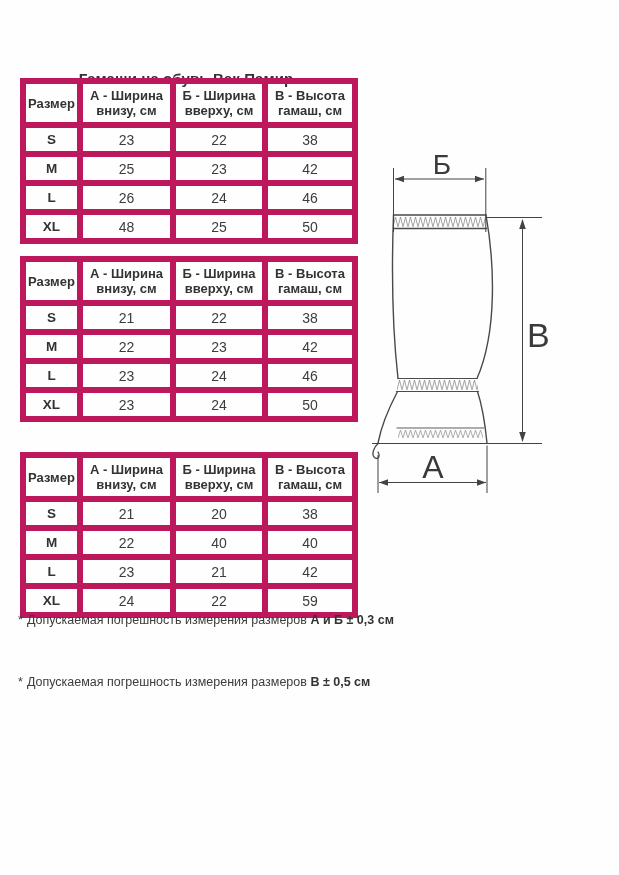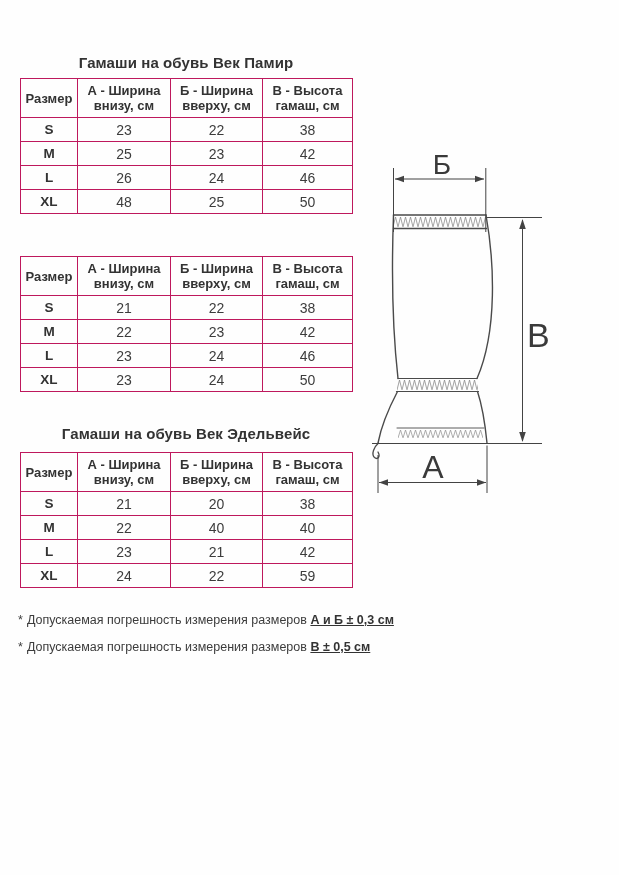--- a/index.html
+++ b/index.html
@@ -11,6 +11,7 @@
     position:absolute; left:20px; width:332px; text-align:center;
     font-size:15px; font-weight:bold; color:#333333; line-height:17px;
     letter-spacing:0.1px;
+    margin-top:16px;
   }
   #title-1 { top:54px; }
   #title-2 { top:235px; }

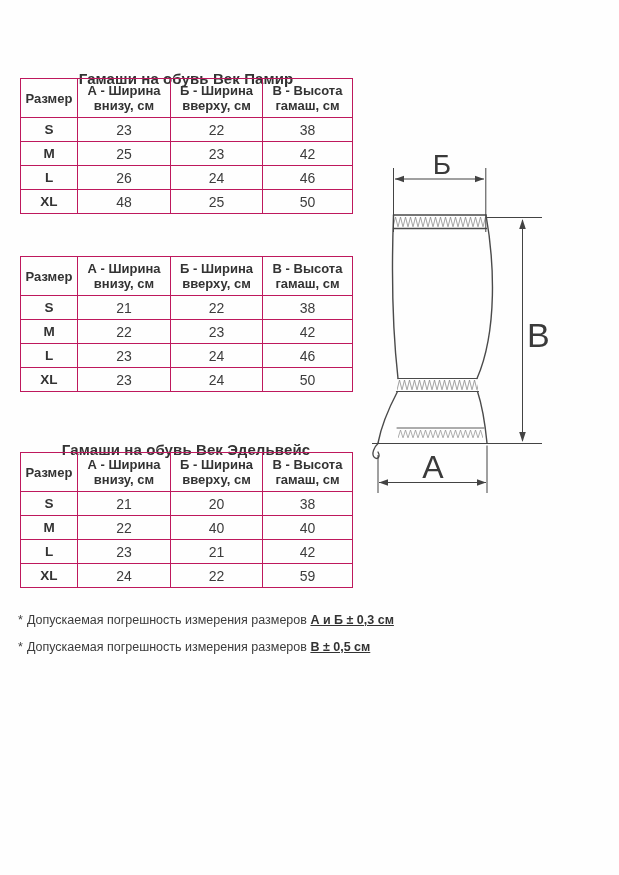--- a/index.html
+++ b/index.html
@@ -31,7 +31,7 @@
   .size-table col.c3 { width:90px; }
 
   .size-table td {
-    border:1px solid #be185d; text-align:center; vertical-align:middle;
+    border:6px solid #be185d; text-align:center; vertical-align:middle;
     padding:0; font-size:14px; color:#3c3c3c;
   }
   .size-table tr.hdr td {

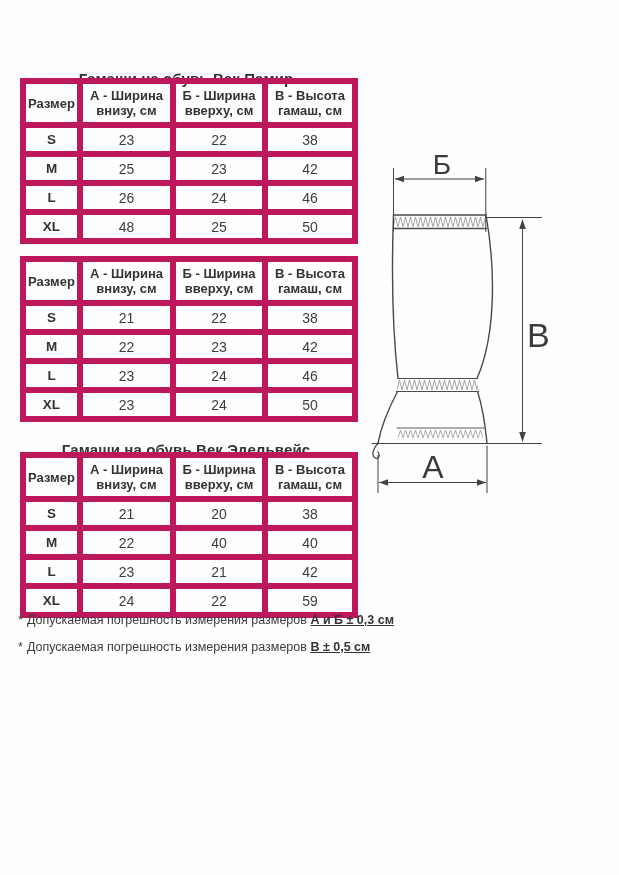--- a/index.html
+++ b/index.html
@@ -149,7 +149,6 @@
   </tbody>
     </table>
 
-  <div class="section-title" id="title-3">Гамаши на обувь Век Эдельвейс</div>
   <table class="size-table" id="table-3">
     <colgroup>
         <col class="c0">

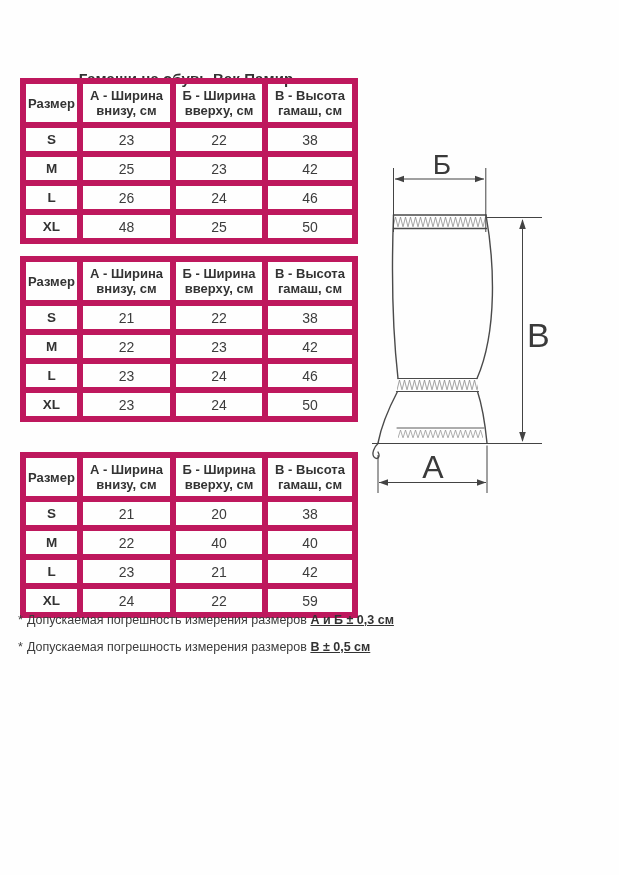--- a/index.html
+++ b/index.html
@@ -48,7 +48,7 @@
   #fn-1 { top:613px; }
   #fn-2 { top:640px; }
   .fn-star { display:inline-block; margin-right:4px; }
-  .fn-bold { font-weight:bold; color:#333333;text-decoration:underline; }
+  .fn-bold { font-weight:bold; color:#333333; }
 
   #diagram { position:absolute; left:370px; top:140px; }
   #diagram text {

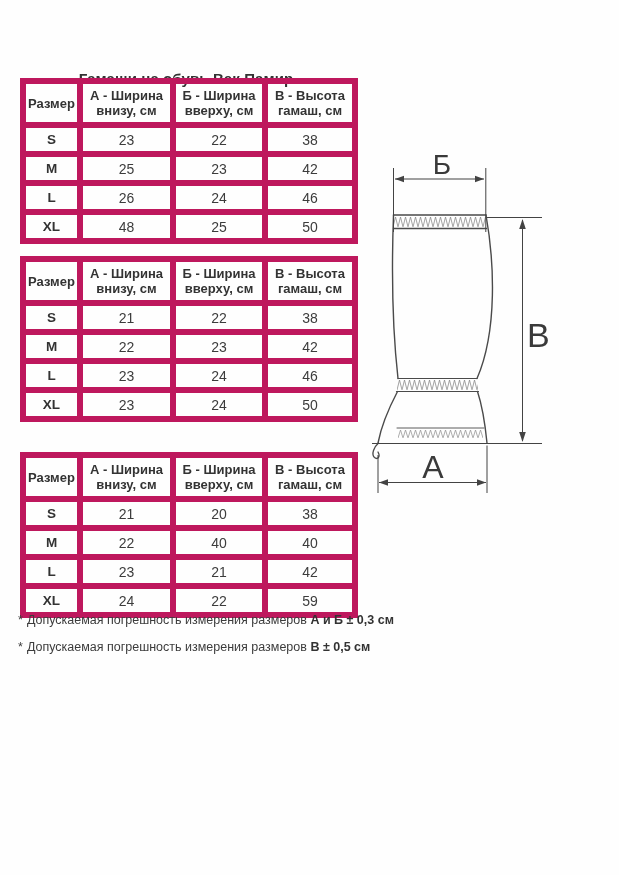--- a/index.html
+++ b/index.html
@@ -46,7 +46,7 @@
     line-height:15px; white-space:nowrap;
   }
   #fn-1 { top:613px; }
-  #fn-2 { top:640px; }
+  #fn-2 { top:675px; }
   .fn-star { display:inline-block; margin-right:4px; }
   .fn-bold { font-weight:bold; color:#333333; }
 

